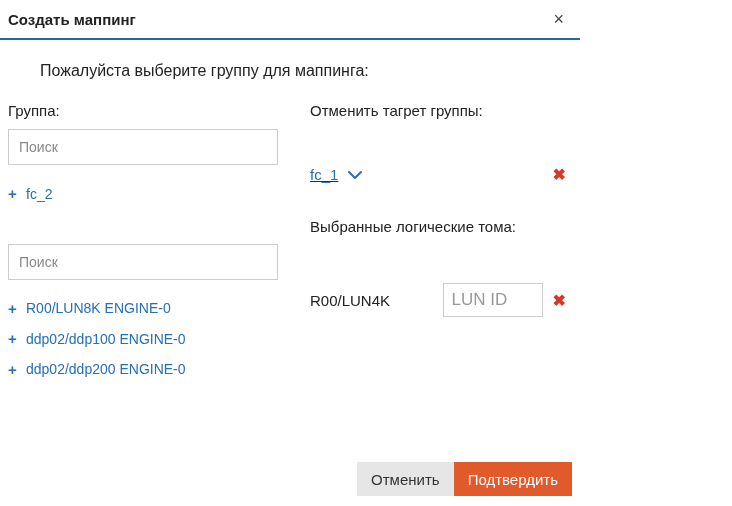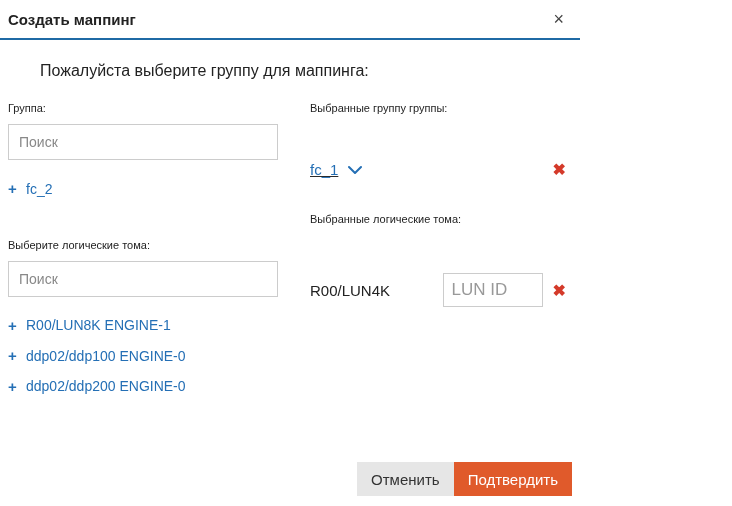--- a/index.html
+++ b/index.html
@@ -60,7 +60,7 @@
     margin-bottom: 34px;
   }
   .section-label {
-    font-size: 11px;
+    font-size: 15px;
     color: #222;
     margin-bottom: 10px;
   }

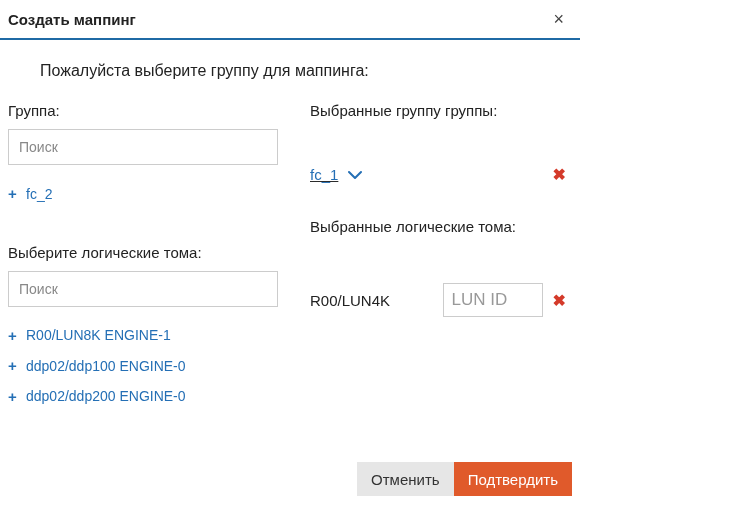--- a/index.html
+++ b/index.html
@@ -219,7 +219,7 @@
       <div class="col">
 
         <div class="section">
-          <div class="section-label">Выбранные группу группы:</div>
+          <div class="section-label">Отменить тагрет группы:</div>
           <div class="selected-group-row">
             <div class="sel-left">
               <span class="sel-name">fc_1</span>

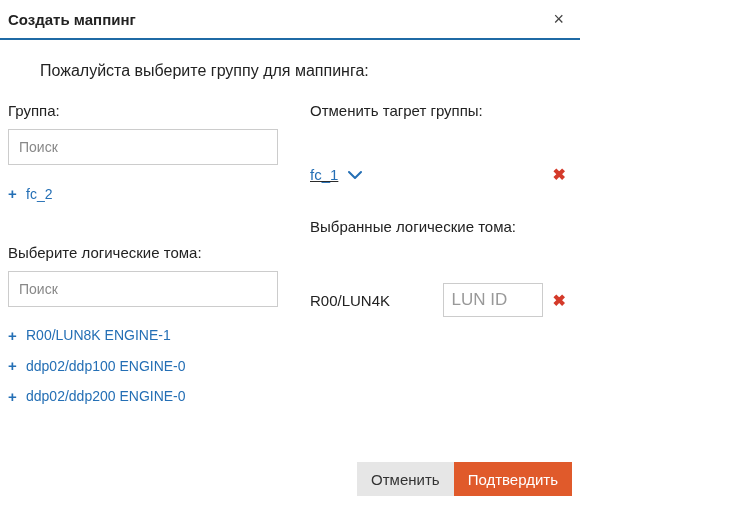--- a/index.html
+++ b/index.html
@@ -196,7 +196,6 @@
         </div>
 
         <div class="section">
-          <div class="section-label">Выберите логические тома:</div>
           <input class="search-input" type="text" placeholder="Поиск" style="">
           <div class="list">
             <div class="list-item">

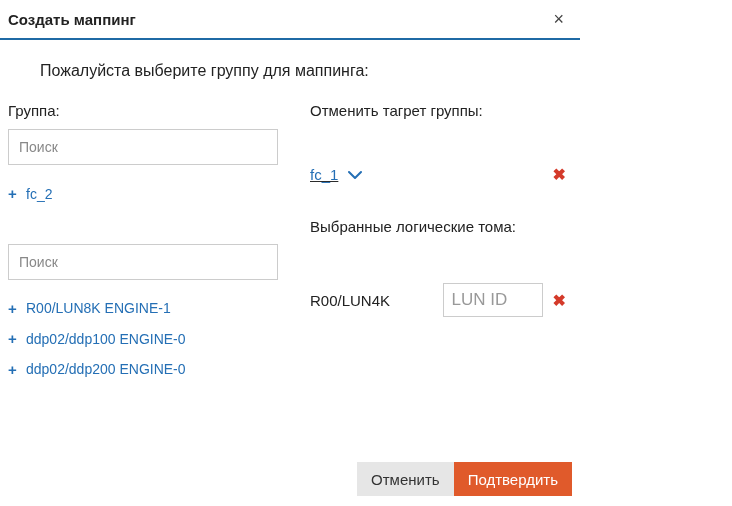--- a/index.html
+++ b/index.html
@@ -200,7 +200,7 @@
           <div class="list">
             <div class="list-item">
               <span class="add-icon">+</span>
-              <span class="link-text">R00/LUN8K ENGINE-1</span>
+              <span class="link-text">R00/LUN8K ENGINE-0</span>
             </div>
             <div class="list-item">
               <span class="add-icon">+</span>

